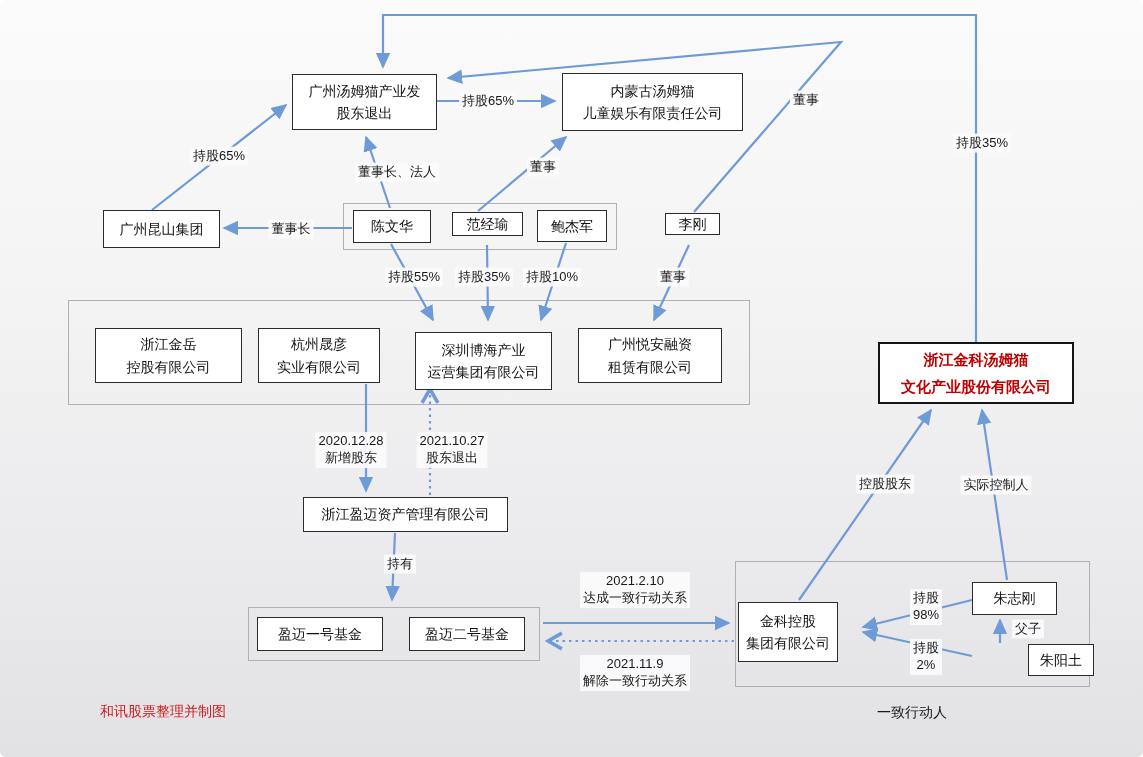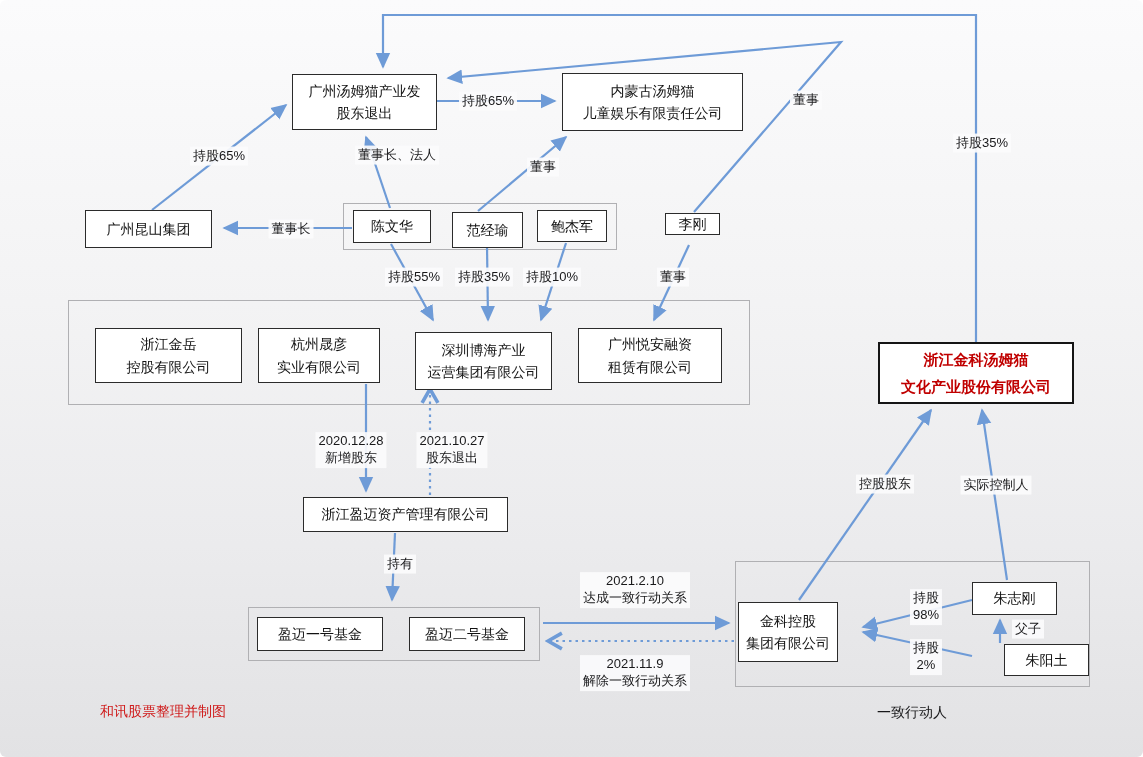--- a/index.html
+++ b/index.html
@@ -137,7 +137,7 @@
   <div class="elabel" style="left:219px;top:156px">持股65%</div>
   <div class="elabel" style="left:488px;top:101px">持股65%</div>
   <div class="elabel" style="left:806px;top:100px">董事</div>
-  <div class="elabel" style="left:397px;top:155px">董事长、法人</div>
+  <div class="elabel" style="left:397px;top:172px">董事长、法人</div>
   <div class="elabel" style="left:543px;top:167px">董事</div>
   <div class="elabel" style="left:291px;top:229px">董事长</div>
   <div class="elabel" style="left:414px;top:277px">持股55%</div>

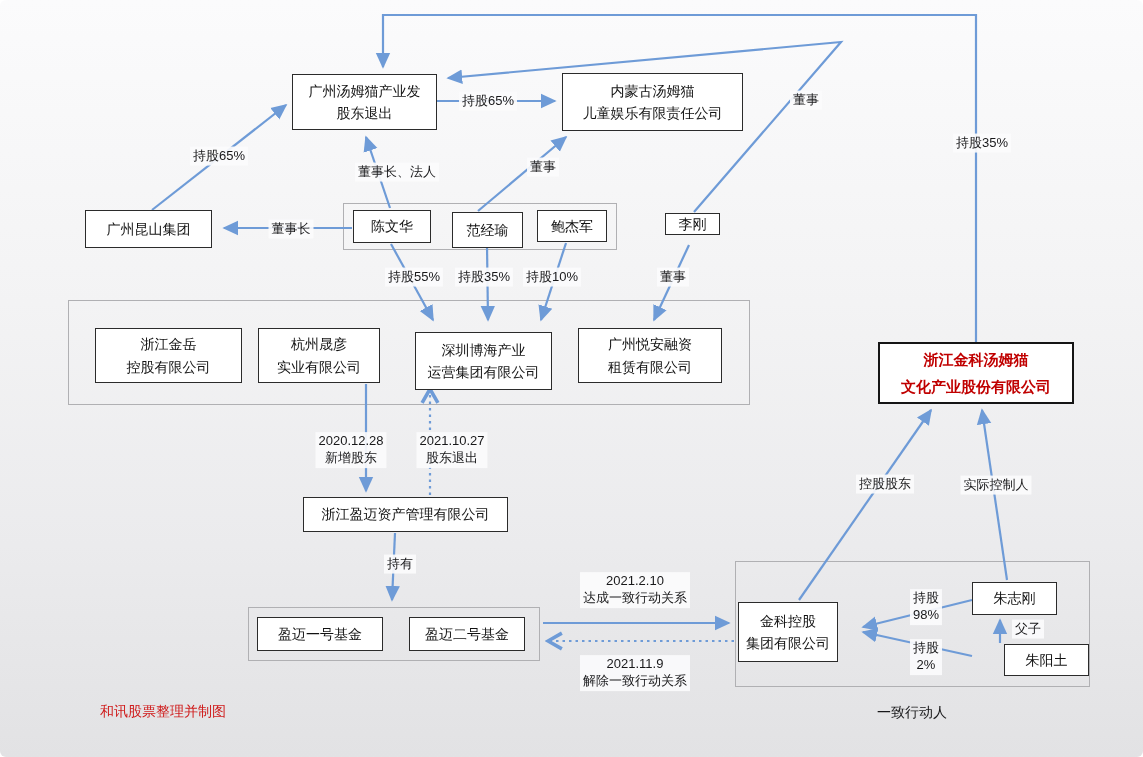--- a/index.html
+++ b/index.html
@@ -78,7 +78,7 @@
     <span>内蒙古汤姆猫</span>
     <span>儿童娱乐有限责任公司</span>
   </div>
-  <div class="node" style="left:85px;top:210px;width:127px;height:38px">
+  <div class="node" style="left:103px;top:210px;width:117px;height:38px">
     <span>广州昆山集团</span>
   </div>
   <div class="node" style="left:353px;top:210px;width:78px;height:33px">

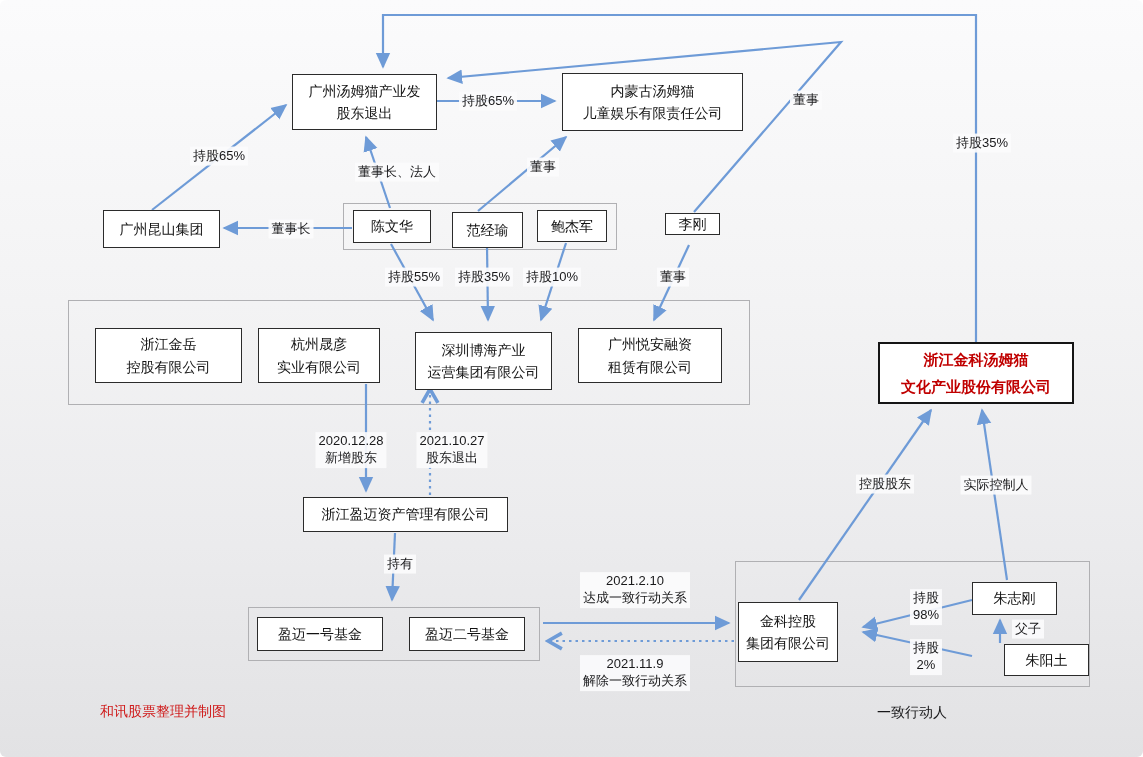--- a/index.html
+++ b/index.html
@@ -84,7 +84,7 @@
   <div class="node" style="left:353px;top:210px;width:78px;height:33px">
     <span>陈文华</span>
   </div>
-  <div class="node" style="left:452px;top:212px;width:71px;height:36px">
+  <div class="node" style="left:452px;top:212px;width:71px;height:24px">
     <span>范经瑜</span>
   </div>
   <div class="node" style="left:537px;top:210px;width:70px;height:32px">

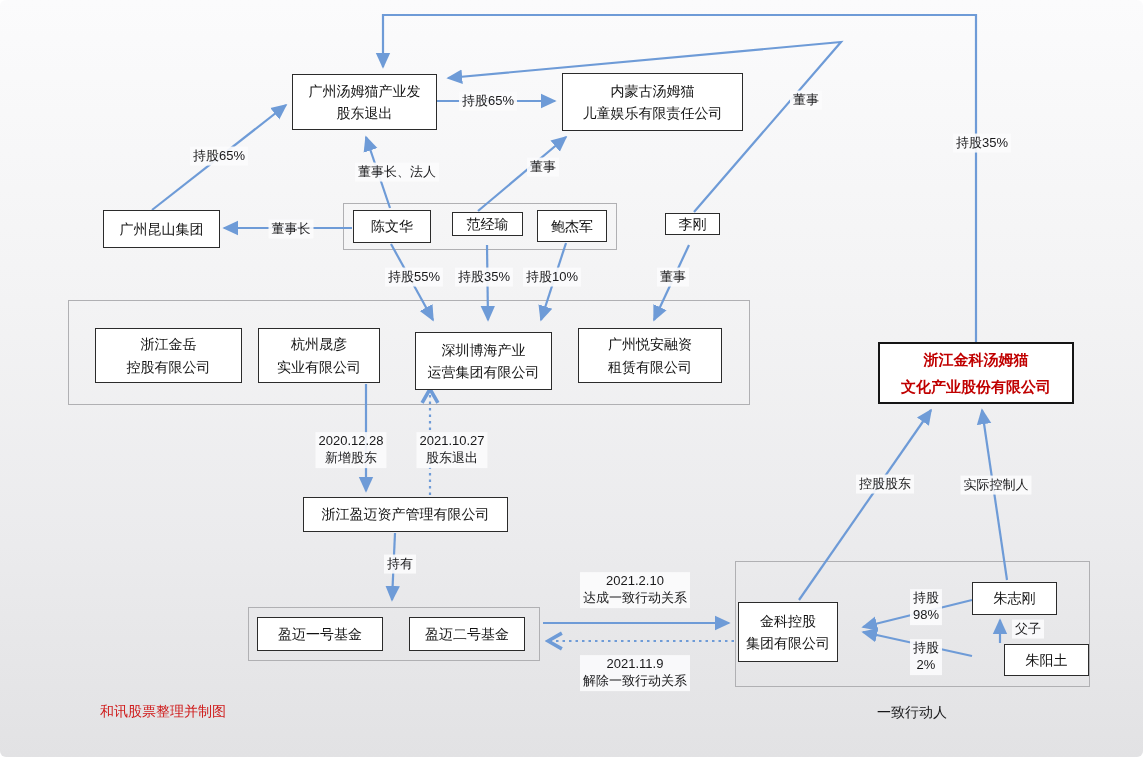--- a/index.html
+++ b/index.html
@@ -129,7 +129,7 @@
   <div class="node" style="left:972px;top:582px;width:85px;height:33px">
     <span>朱志刚</span>
   </div>
-  <div class="node" style="left:1004px;top:644px;width:85px;height:32px">
+  <div class="node" style="left:1028px;top:644px;width:66px;height:32px">
     <span>朱阳土</span>
   </div>
 

